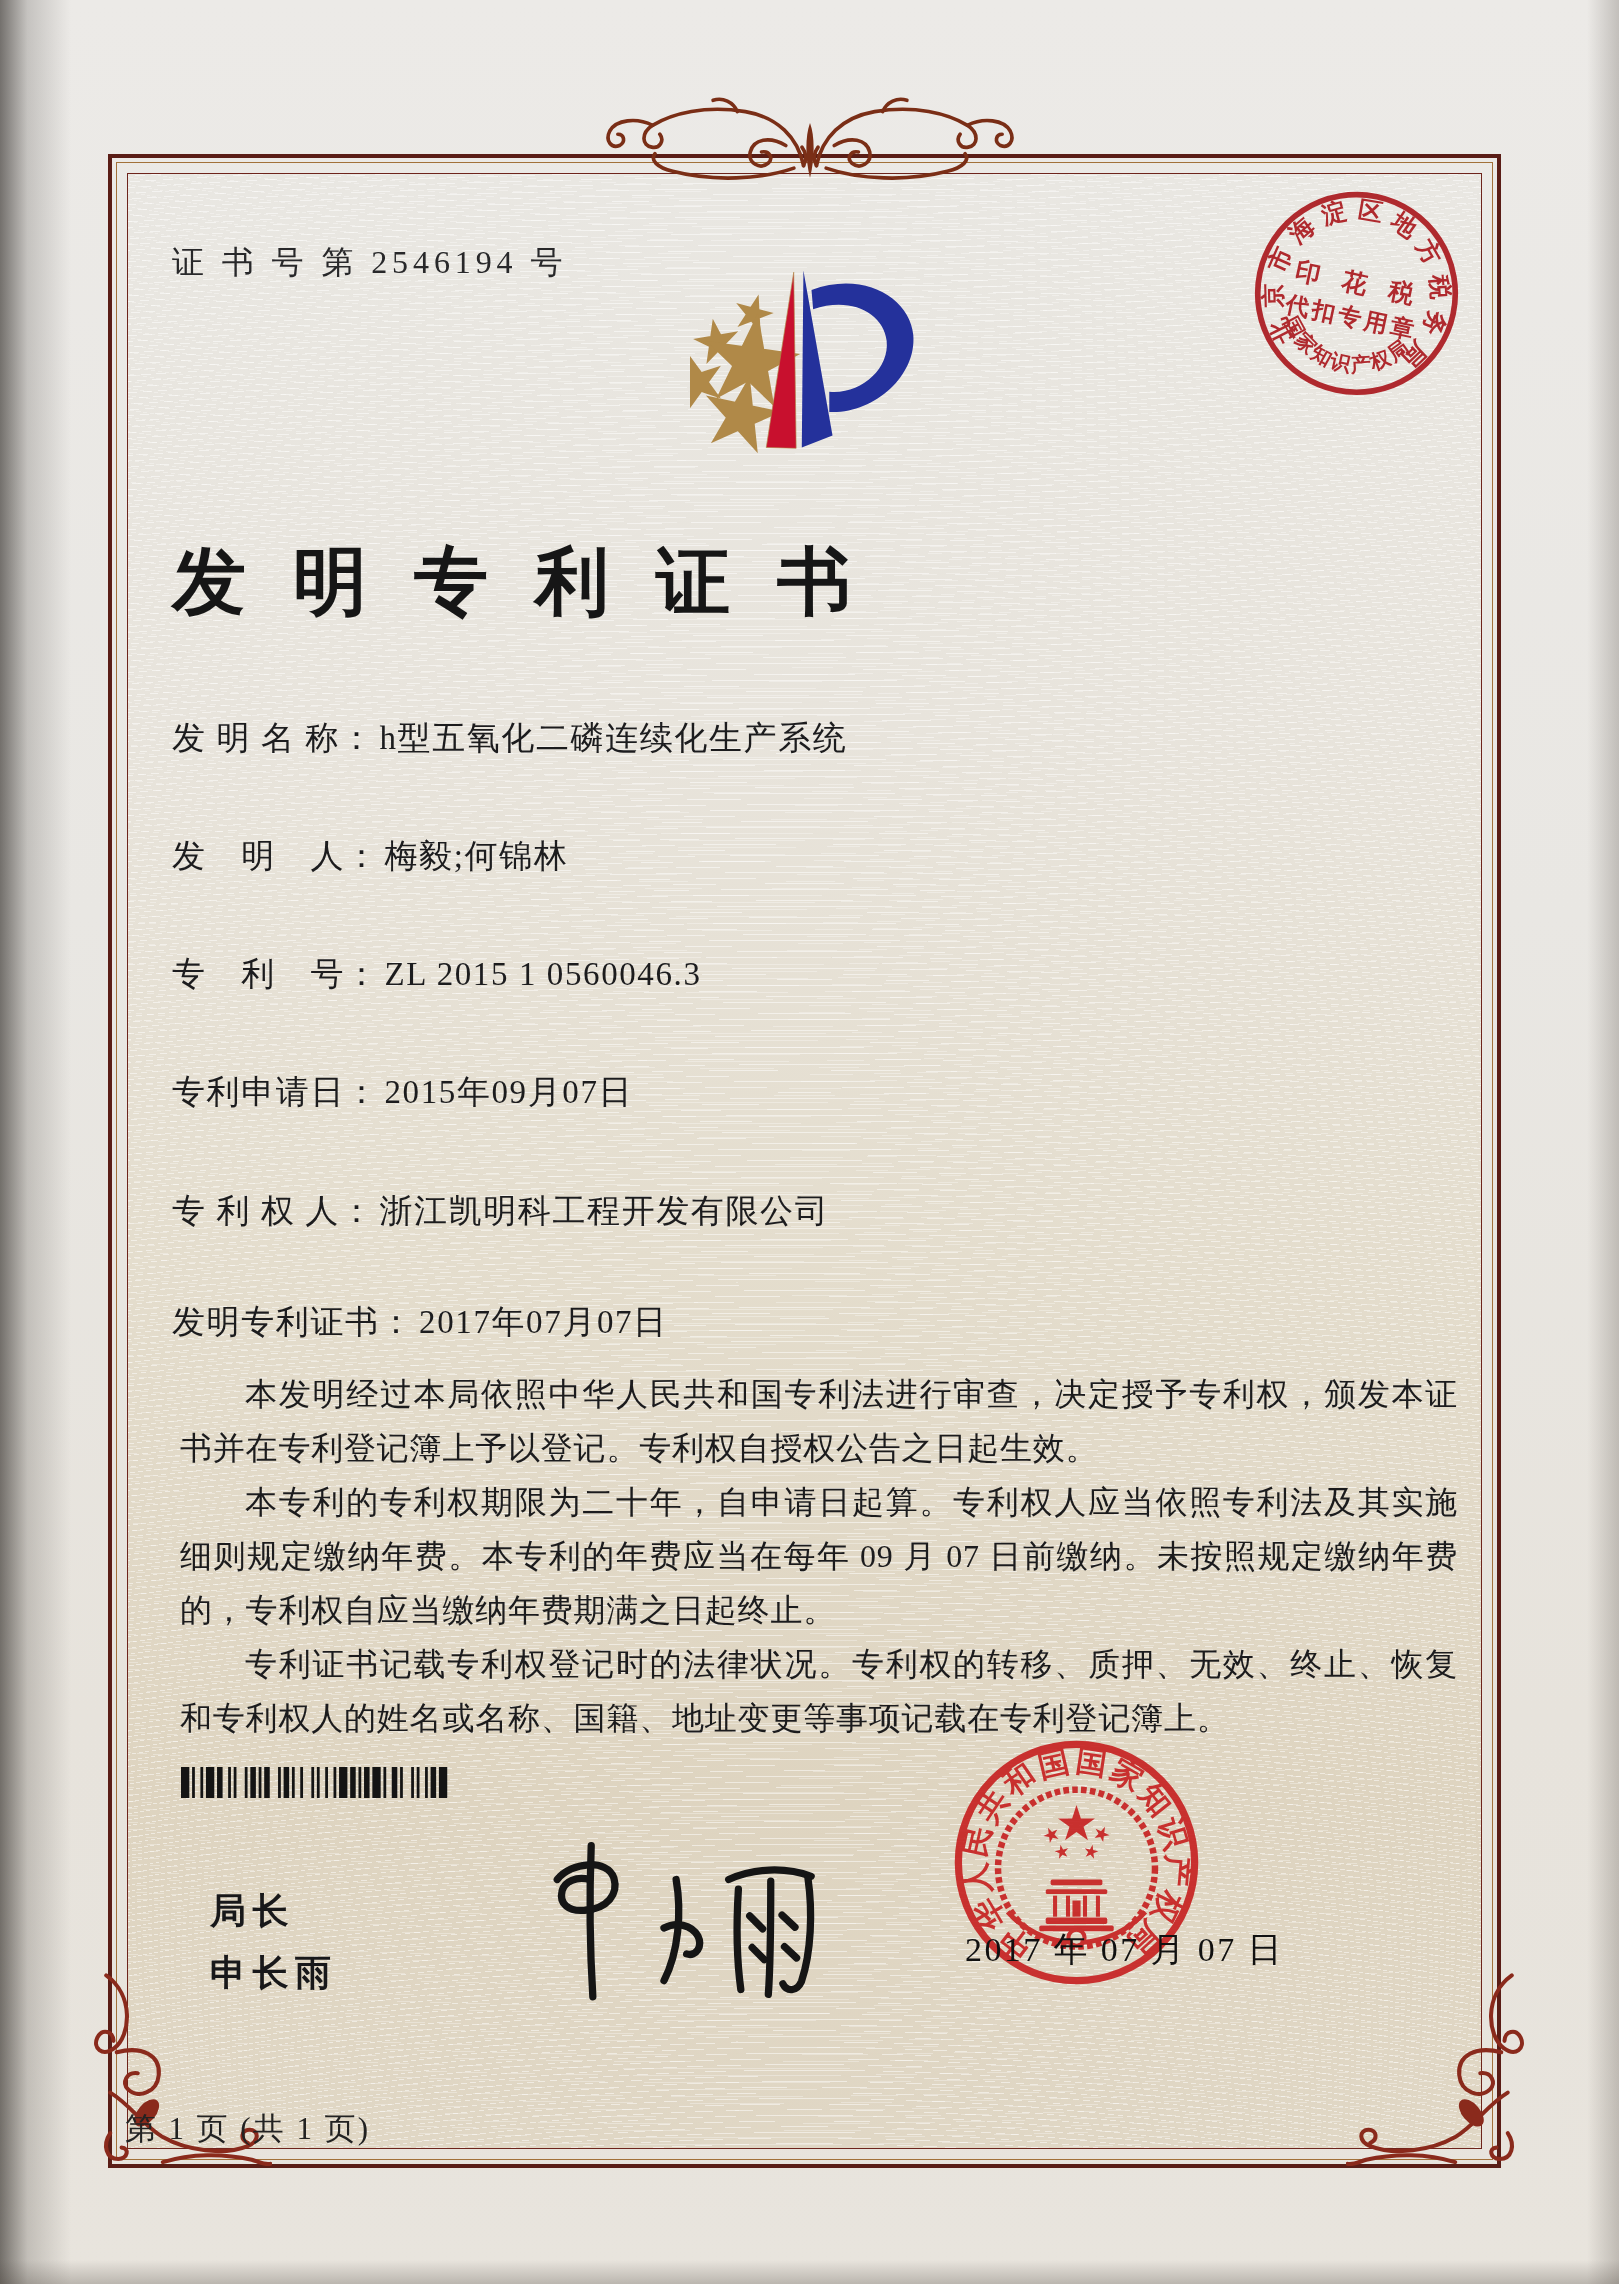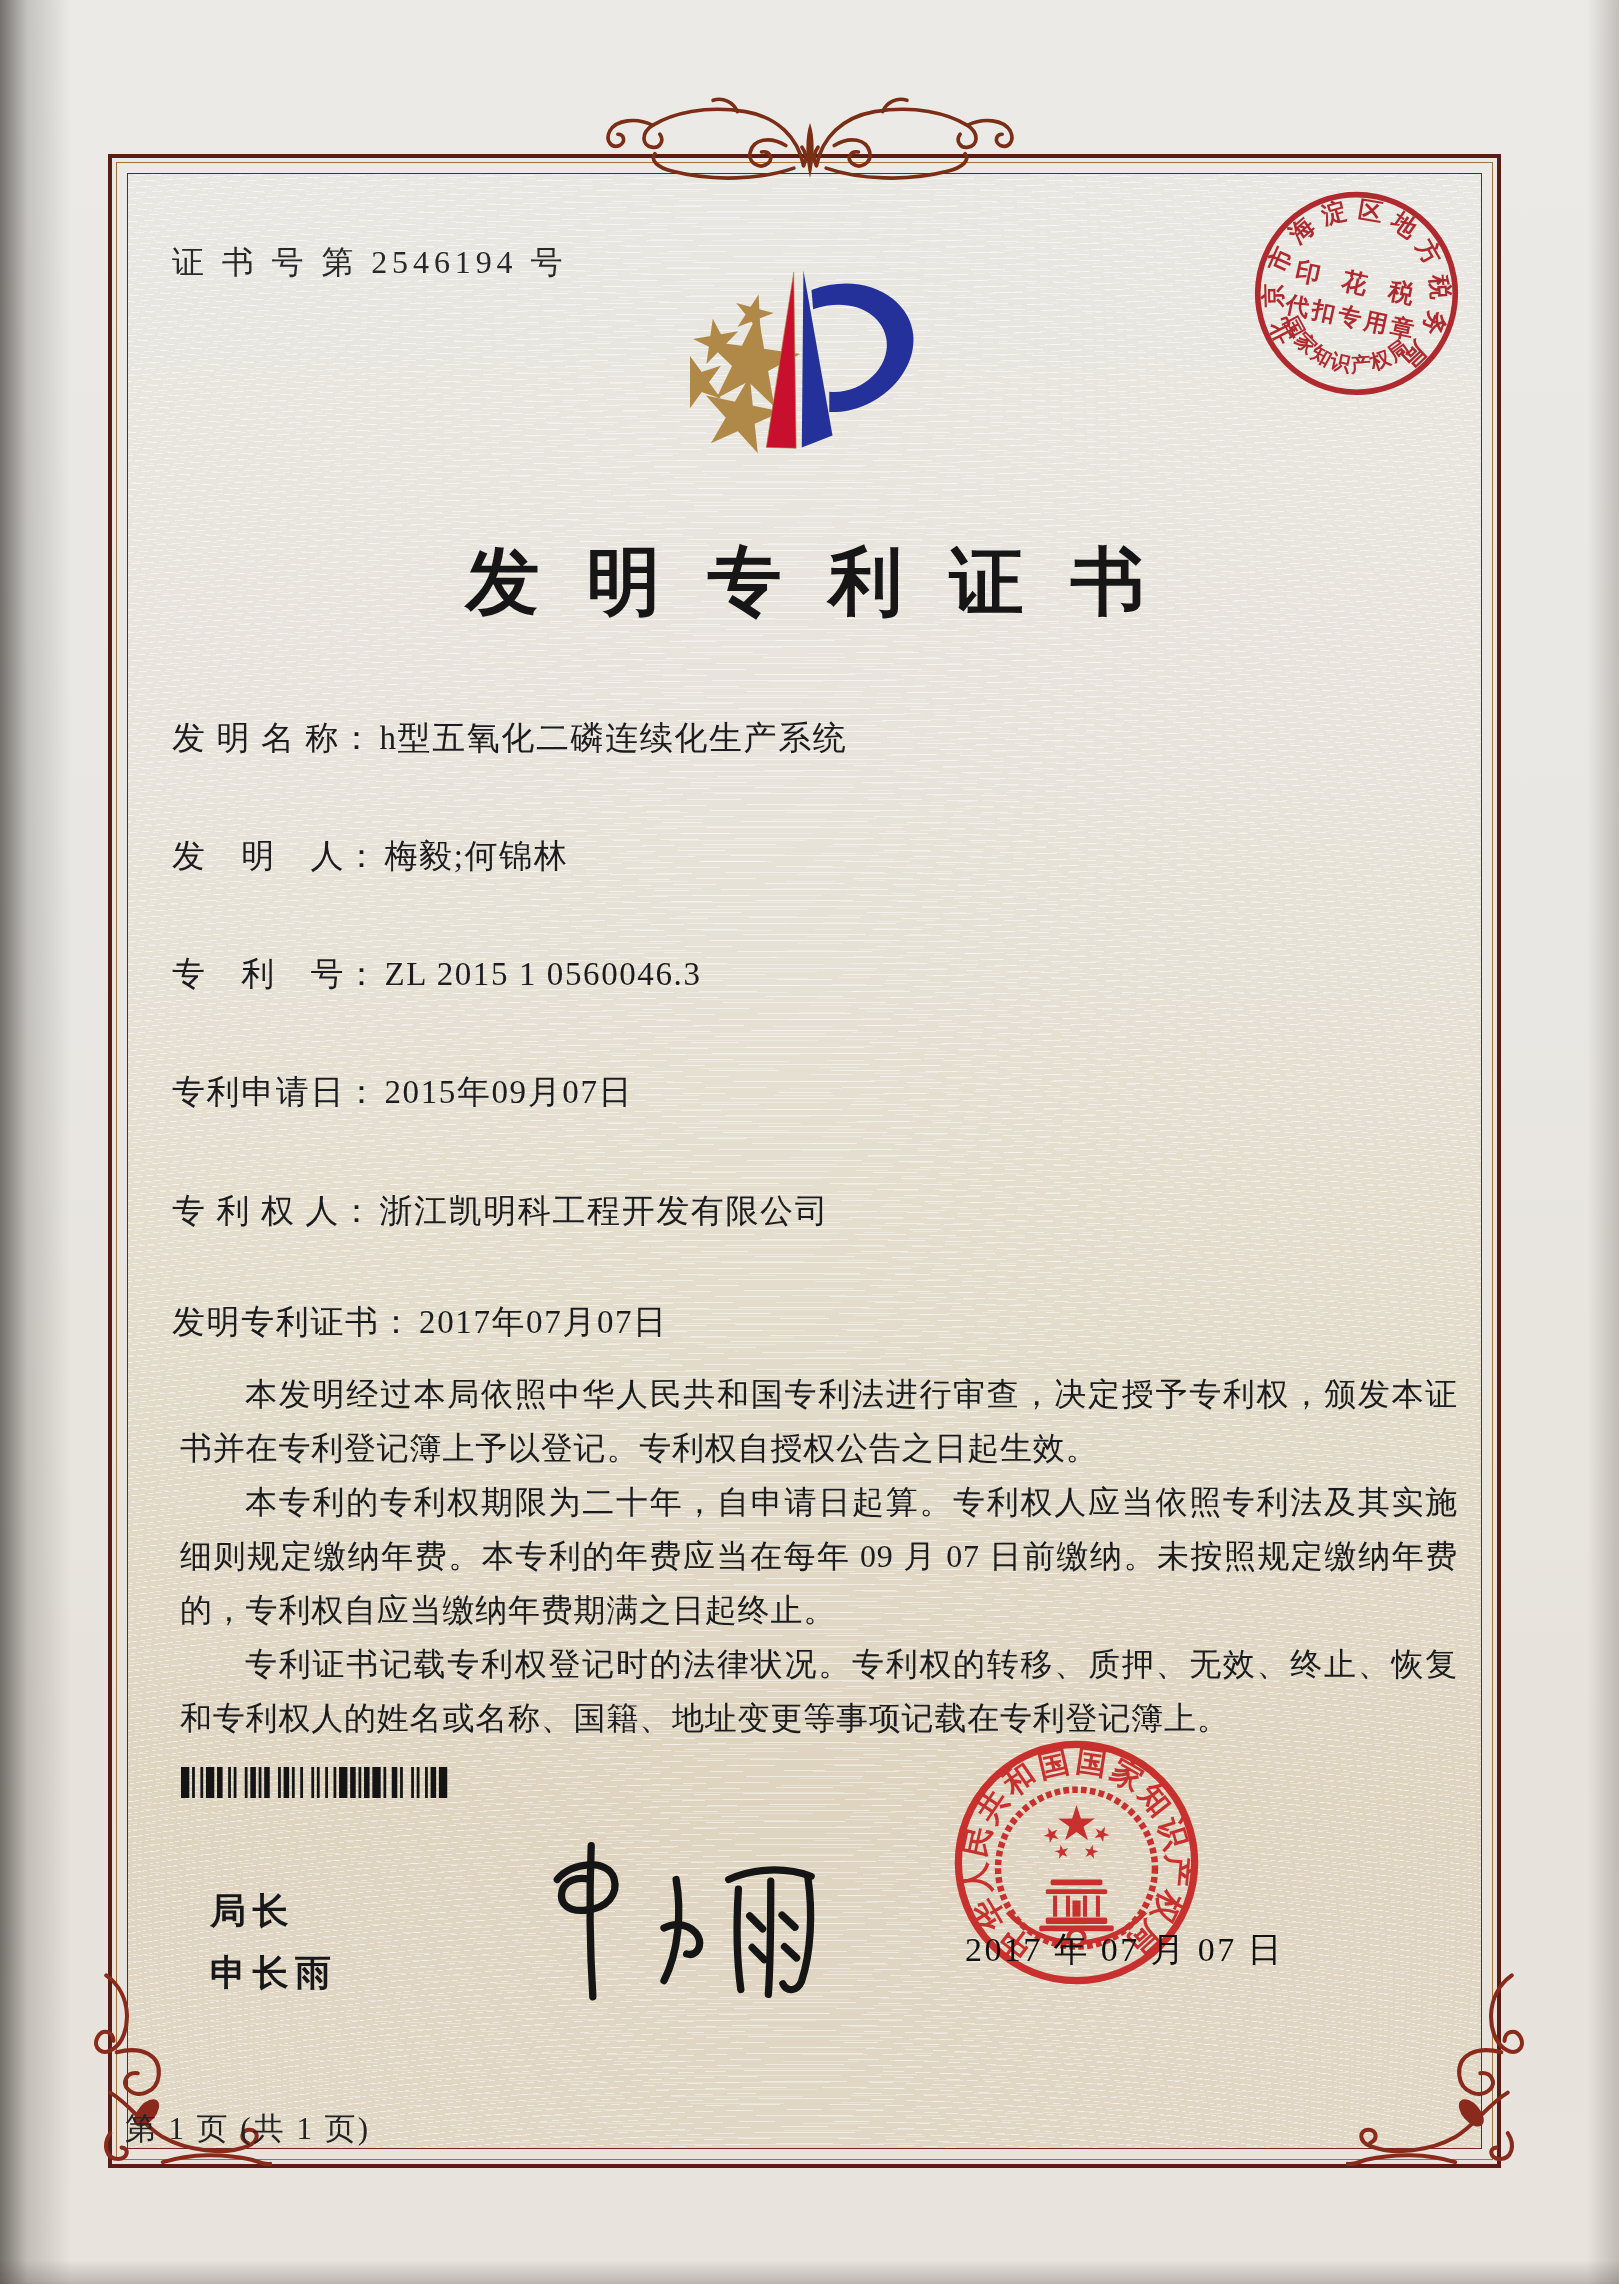--- a/index.html
+++ b/index.html
@@ -30,7 +30,7 @@
 
   .abs{position:absolute;}
   .cert-number{left:172px;top:241px;font-size:32px;letter-spacing:4.9px;color:#28282a;z-index:2;}
-  .main-title{left:125px;top:533px;width:1360px;text-align:center;font-size:74px;font-weight:700;
+  .main-title{left:125px;top:533px;width:1360px;text-align:left;font-size:74px;font-weight:700;
     letter-spacing:47px;padding-left:47px;box-sizing:border-box;color:#161616;z-index:2;}
   .field-row{position:absolute;left:172px;font-size:33px;color:#1c1c1e;white-space:nowrap;z-index:2;}
   .field-row .lab{letter-spacing:1.6px;}

